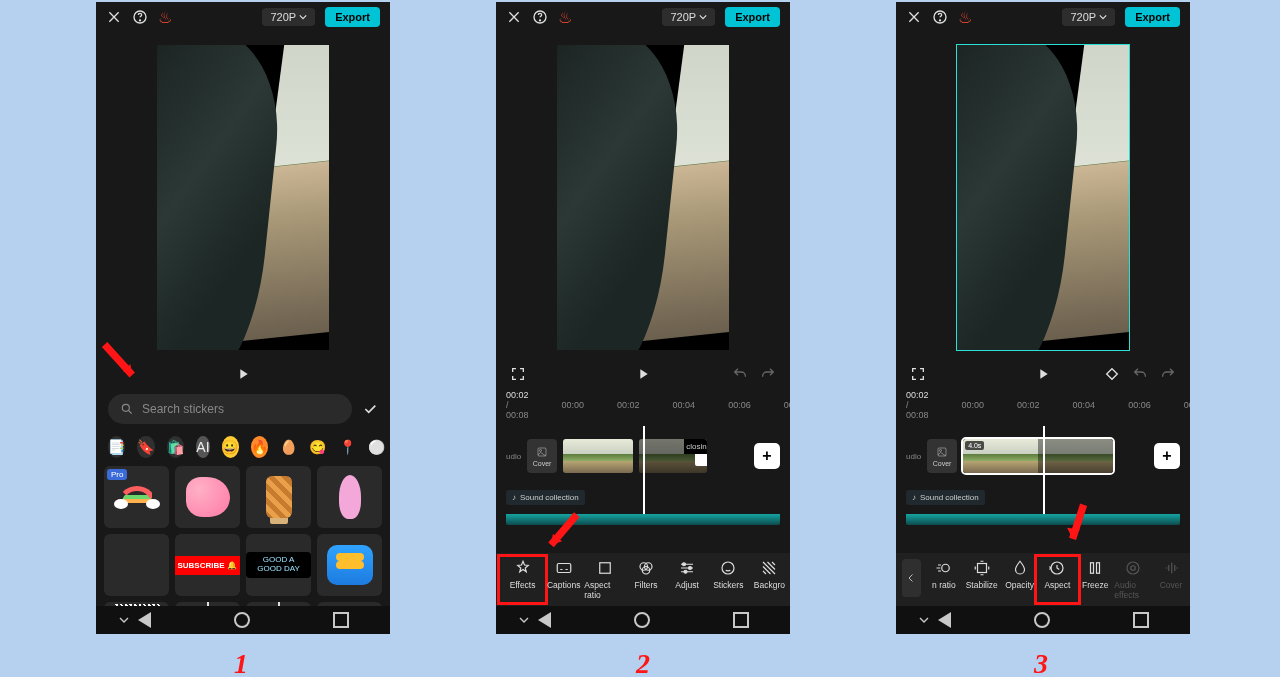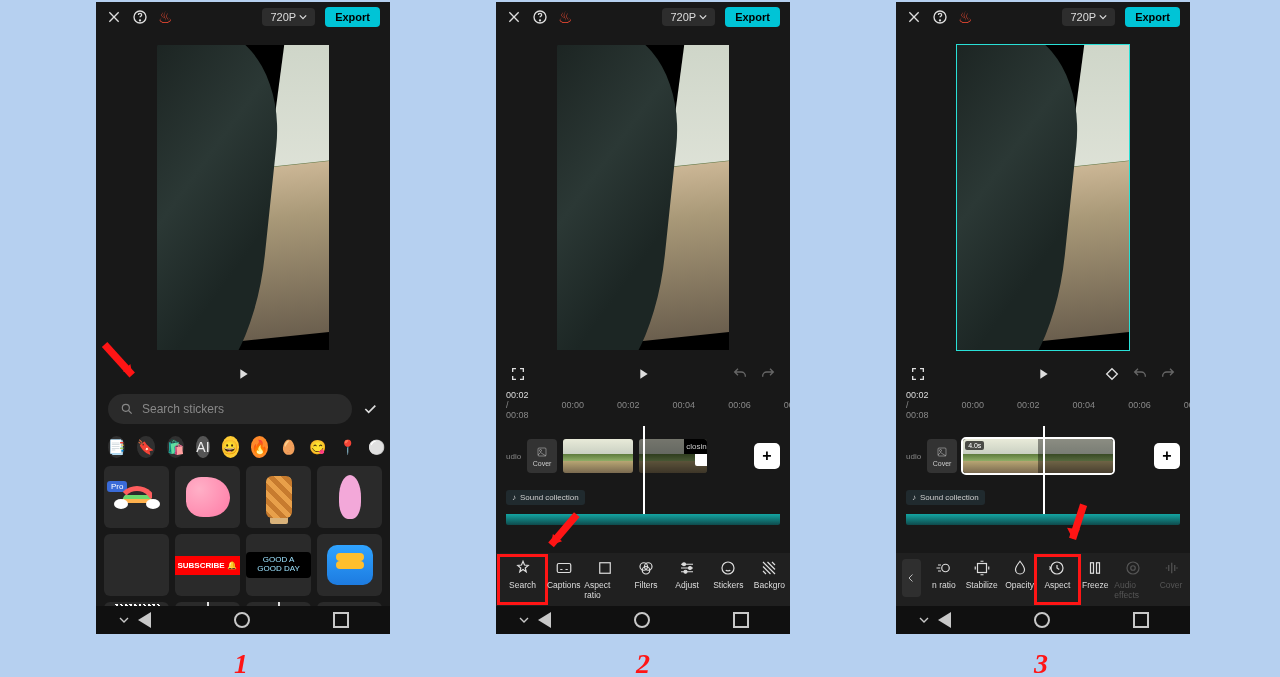--- a/index.html
+++ b/index.html
@@ -85,7 +85,7 @@
   .cdot { width:22px; height:22px; border-radius:50%; display:flex; align-items:center; justify-content:center; font-size:14px; }
   .sticker-grid { display:grid; grid-template-columns:repeat(4,1fr); gap:6px; padding:0 8px; }
   .st { background:#2a2a2a; border-radius:6px; height:62px; display:flex; align-items:center; justify-content:center; position:relative; overflow:hidden;}
-  .pro-badge { position:absolute; top:3px; left:3px; background:#3a6bd8; color:#fff; font-size:8px; padding:1px 4px; border-radius:3px;margin-top:12px;}
+  .pro-badge { position:absolute; top:3px; left:3px; background:#3a6bd8; color:#fff; font-size:8px; padding:1px 4px; border-radius:3px;}
   .rainbow { width:40px; height:22px; border-radius:22px 22px 0 0; border:5px solid transparent;
     border-top:5px solid #ff5e5e; box-shadow: 0 -4px 0 #ffb14d inset, 0 -8px 0 #6cd86c inset; position:relative;}
   .rainbow::before,.rainbow::after{content:"";position:absolute;width:14px;height:10px;background:#fff;border-radius:50%;bottom:-6px;}

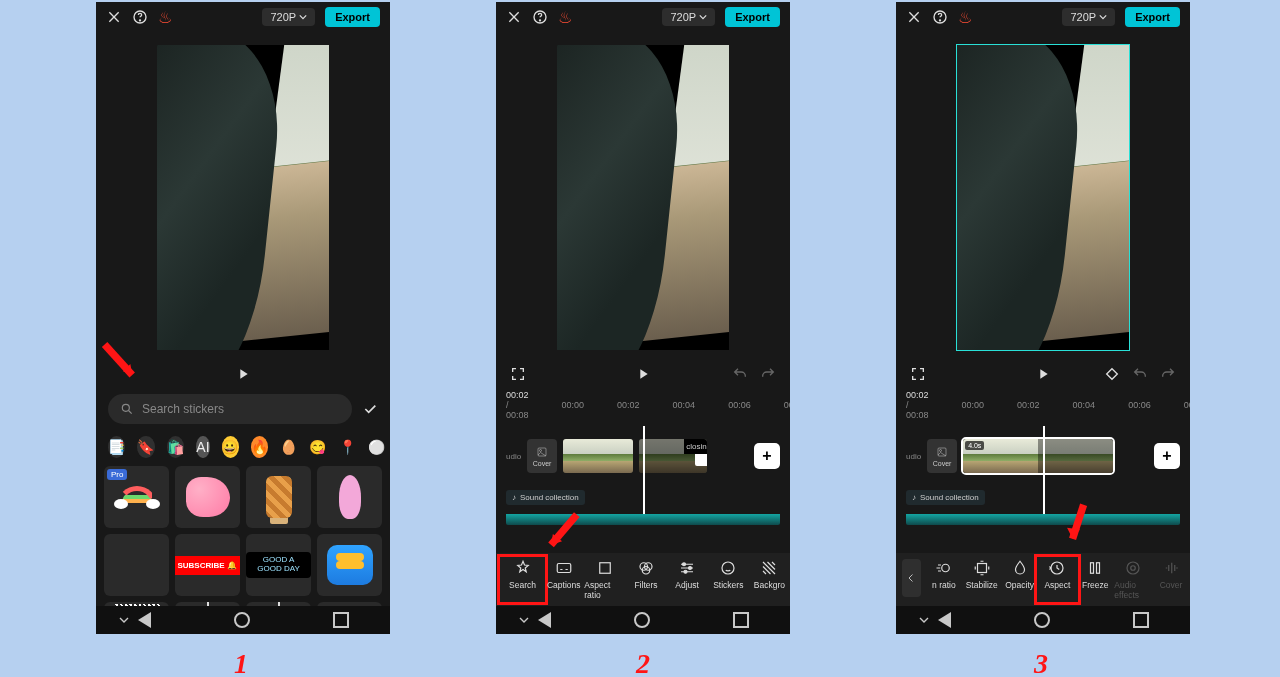--- a/index.html
+++ b/index.html
@@ -375,7 +375,7 @@
       <svg viewBox="0 0 24 24" stroke="#ddd" stroke-width="1.6" fill="none">
           <path d="M12 3l2 5 5 .5-4 3.5 1.3 5L12 14l-4.3 3 1.3-5-4-3.5 5-.5z"></path>
         </svg>
-      <span>Search</span>
+      <span>Effects</span>
     </div>
     <div class="tool">
       <svg viewBox="0 0 24 24" stroke="#ddd" stroke-width="1.6" fill="none">

